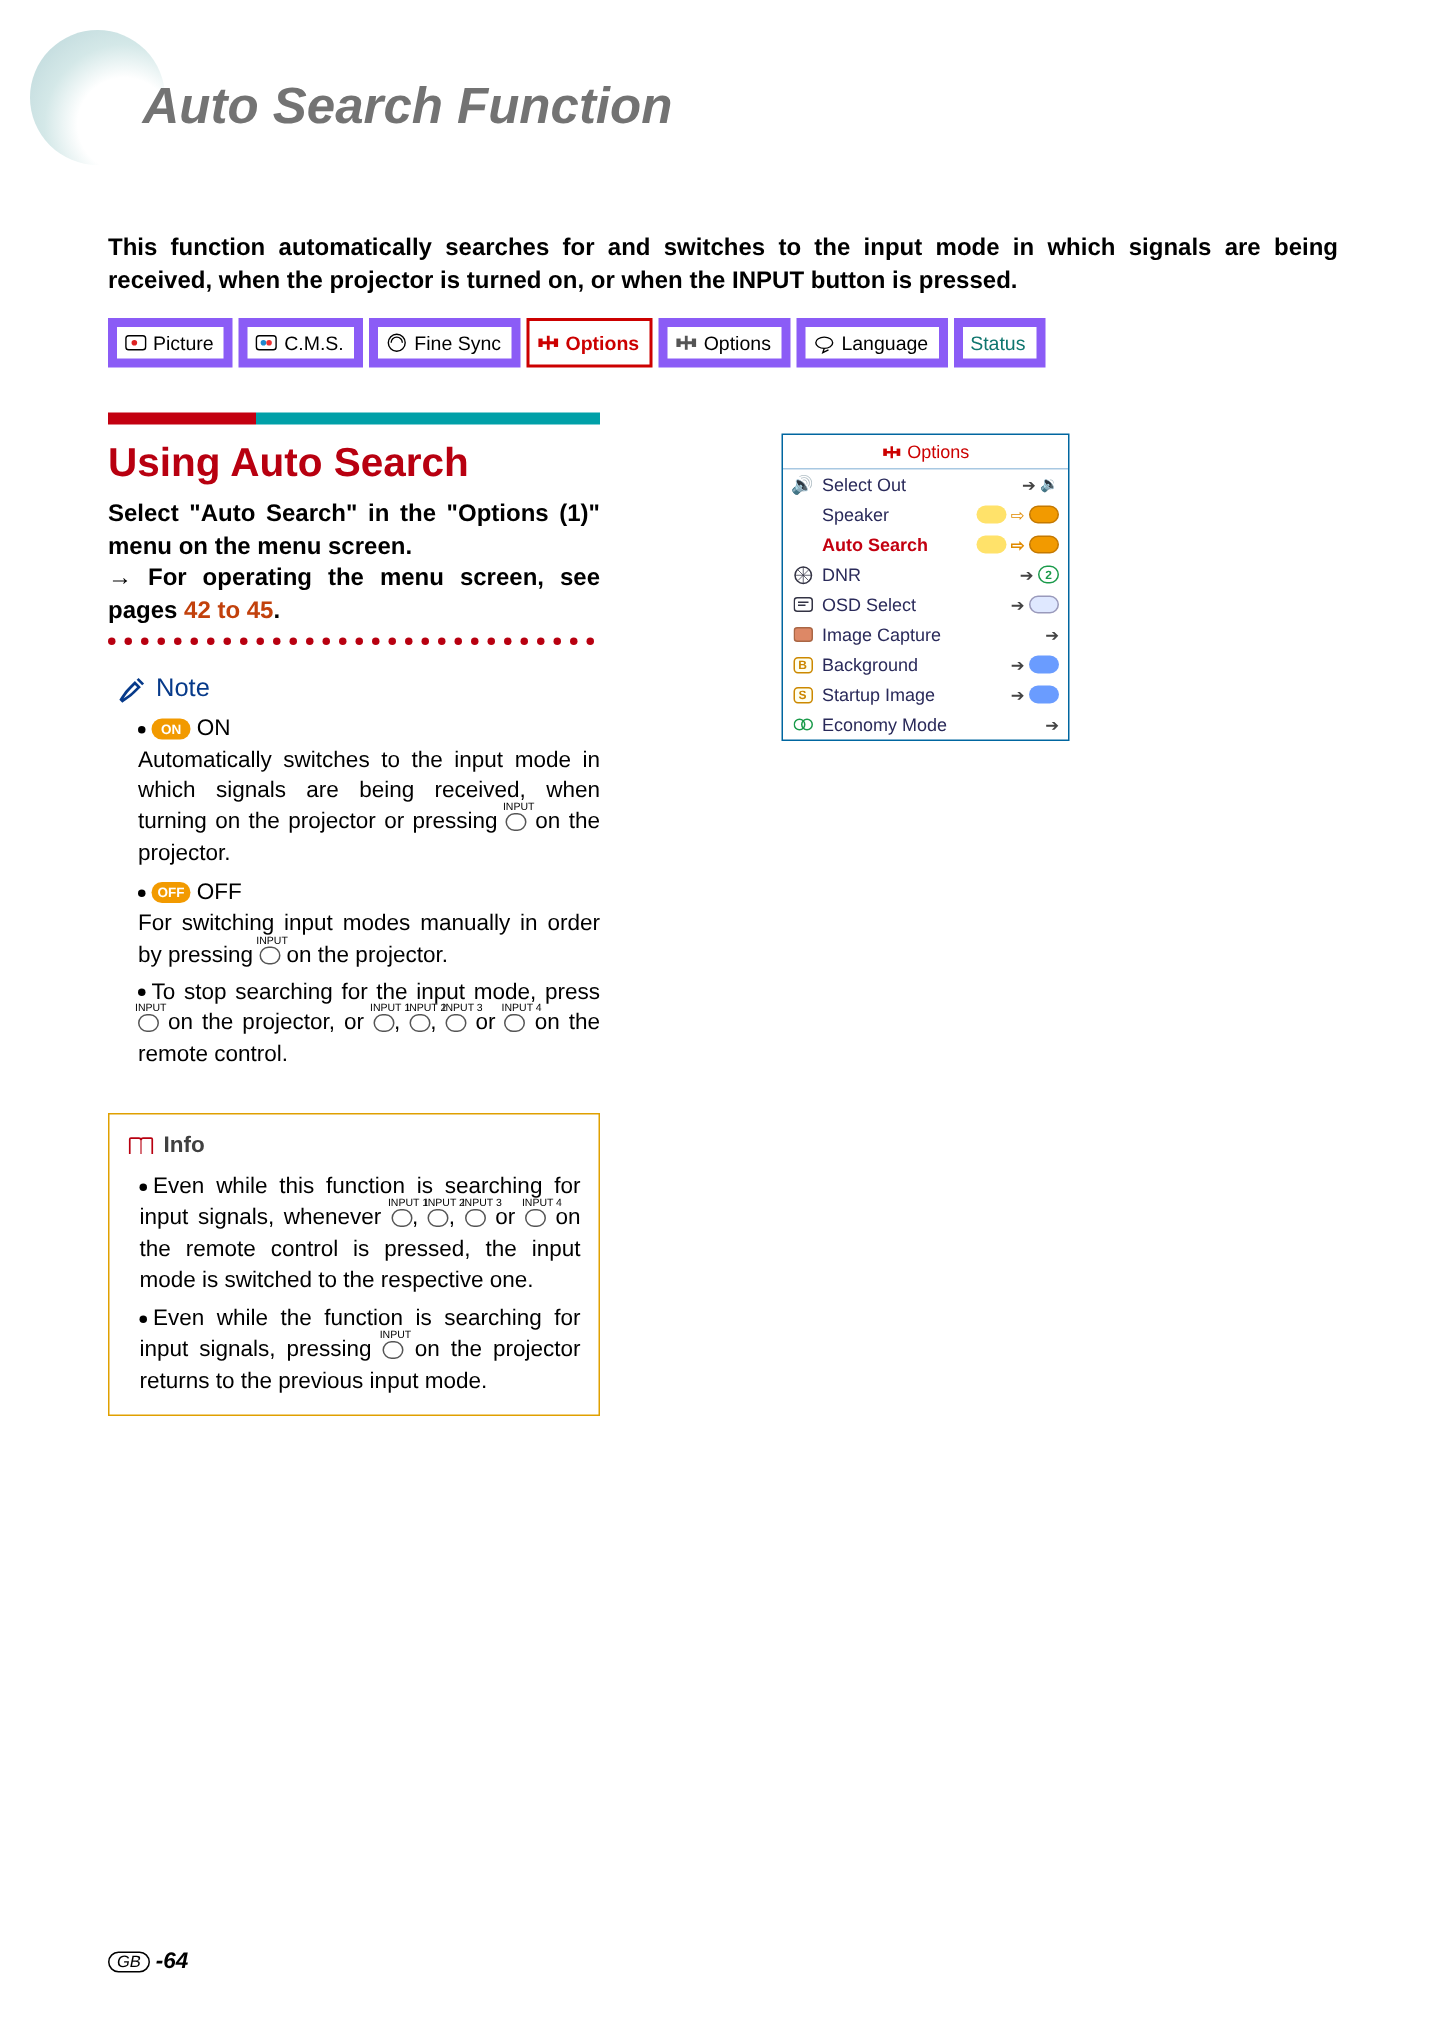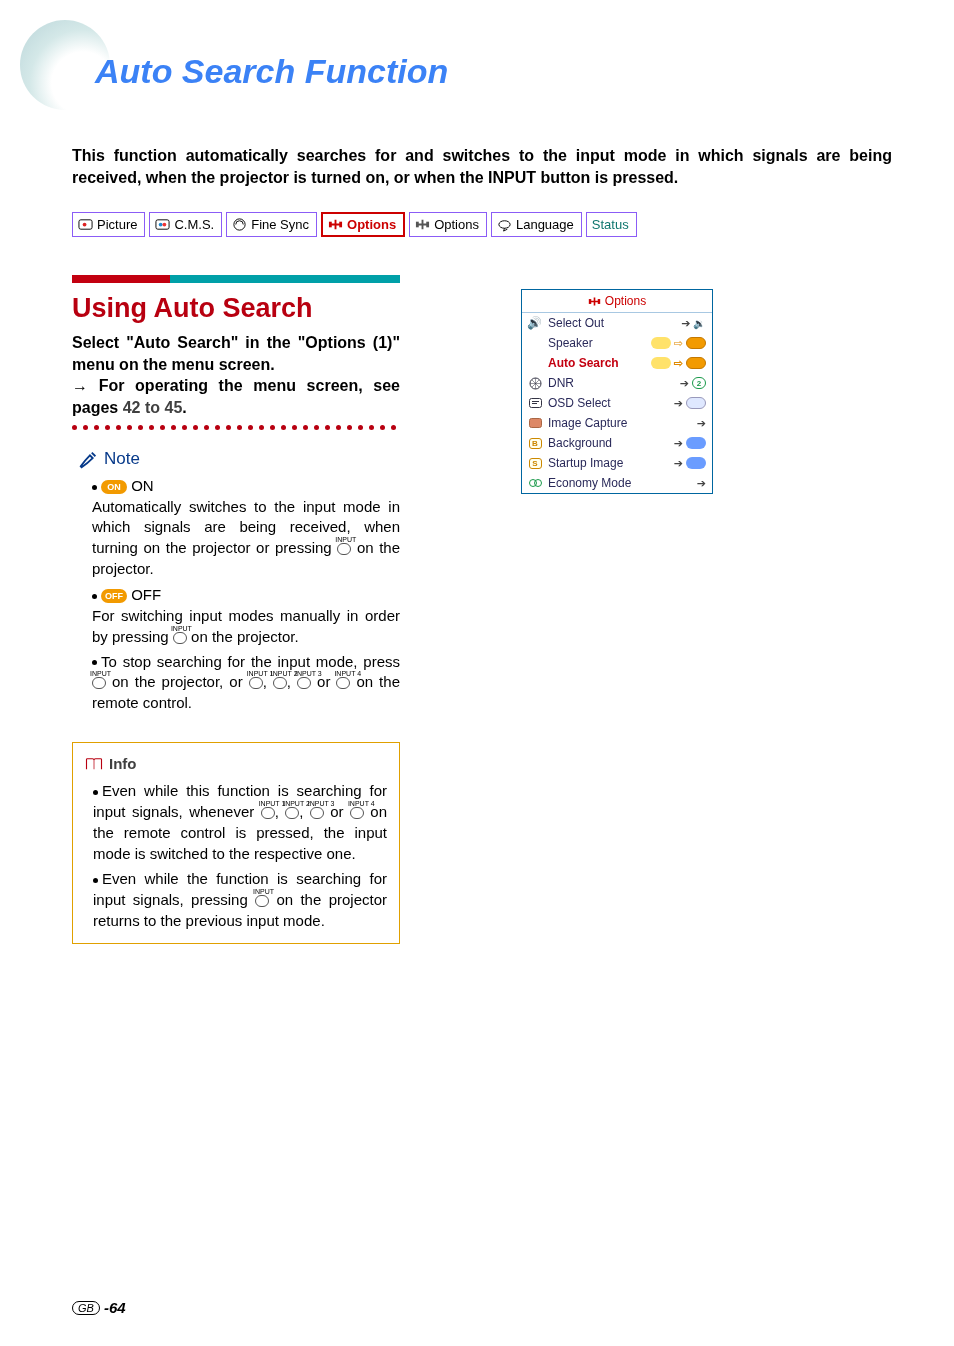--- a/index.html
+++ b/index.html
@@ -27,7 +27,7 @@
     font-size: 34px;
     font-weight: bold;
     font-style: italic;
-    color: #3b82f6;
+    color: #737373;
   }
   .intro {
     position: absolute;

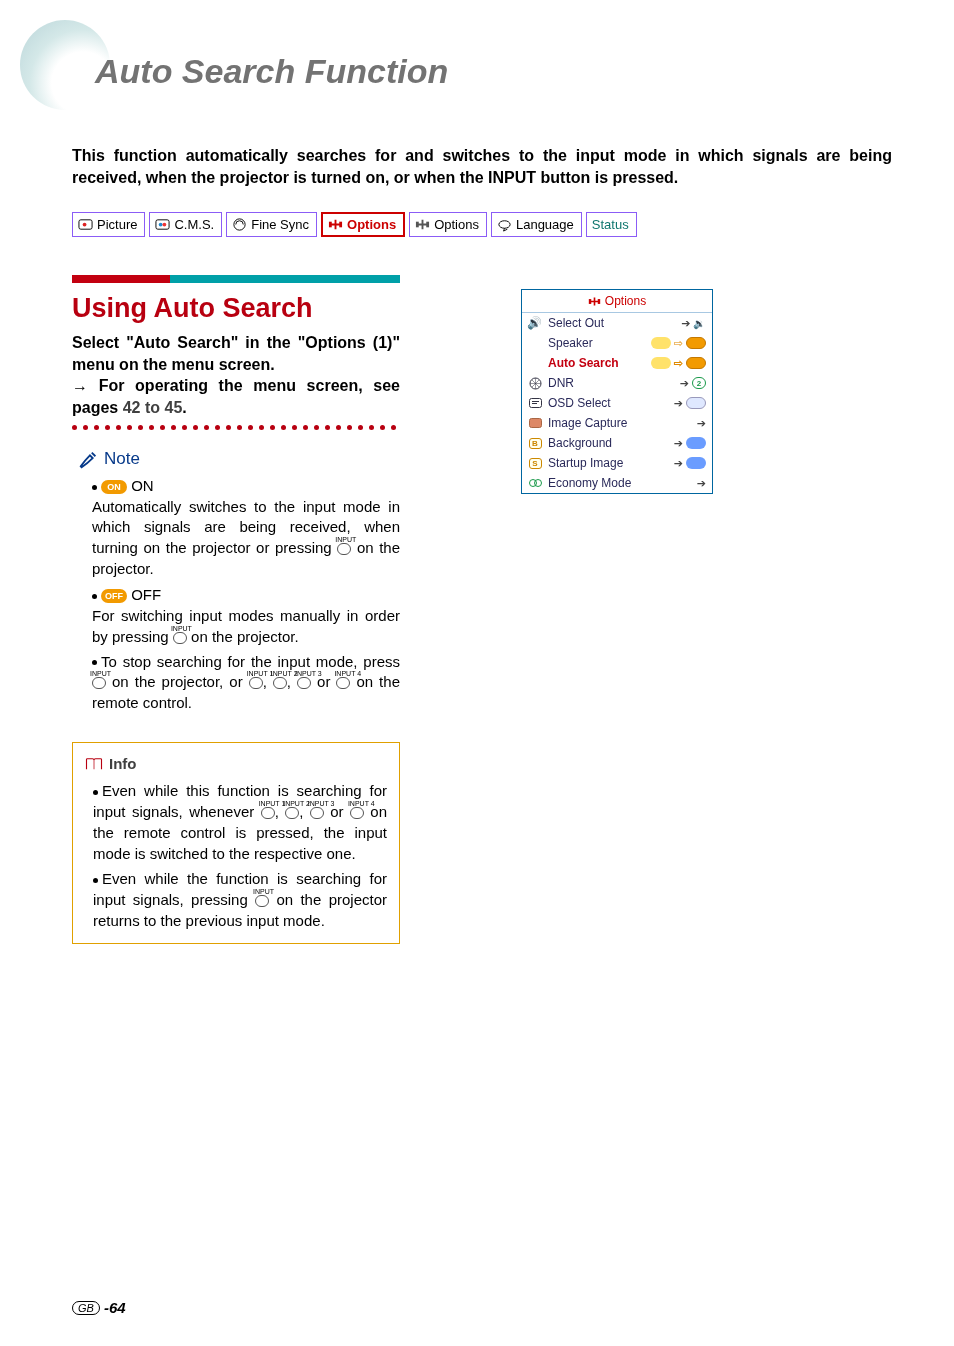--- a/index.html
+++ b/index.html
@@ -32,7 +32,7 @@
   .intro {
     position: absolute;
     left: 72px;
-    top: 145px;
+    top: 155px;
     width: 820px;
     font-size: 16px;
     font-weight: bold;

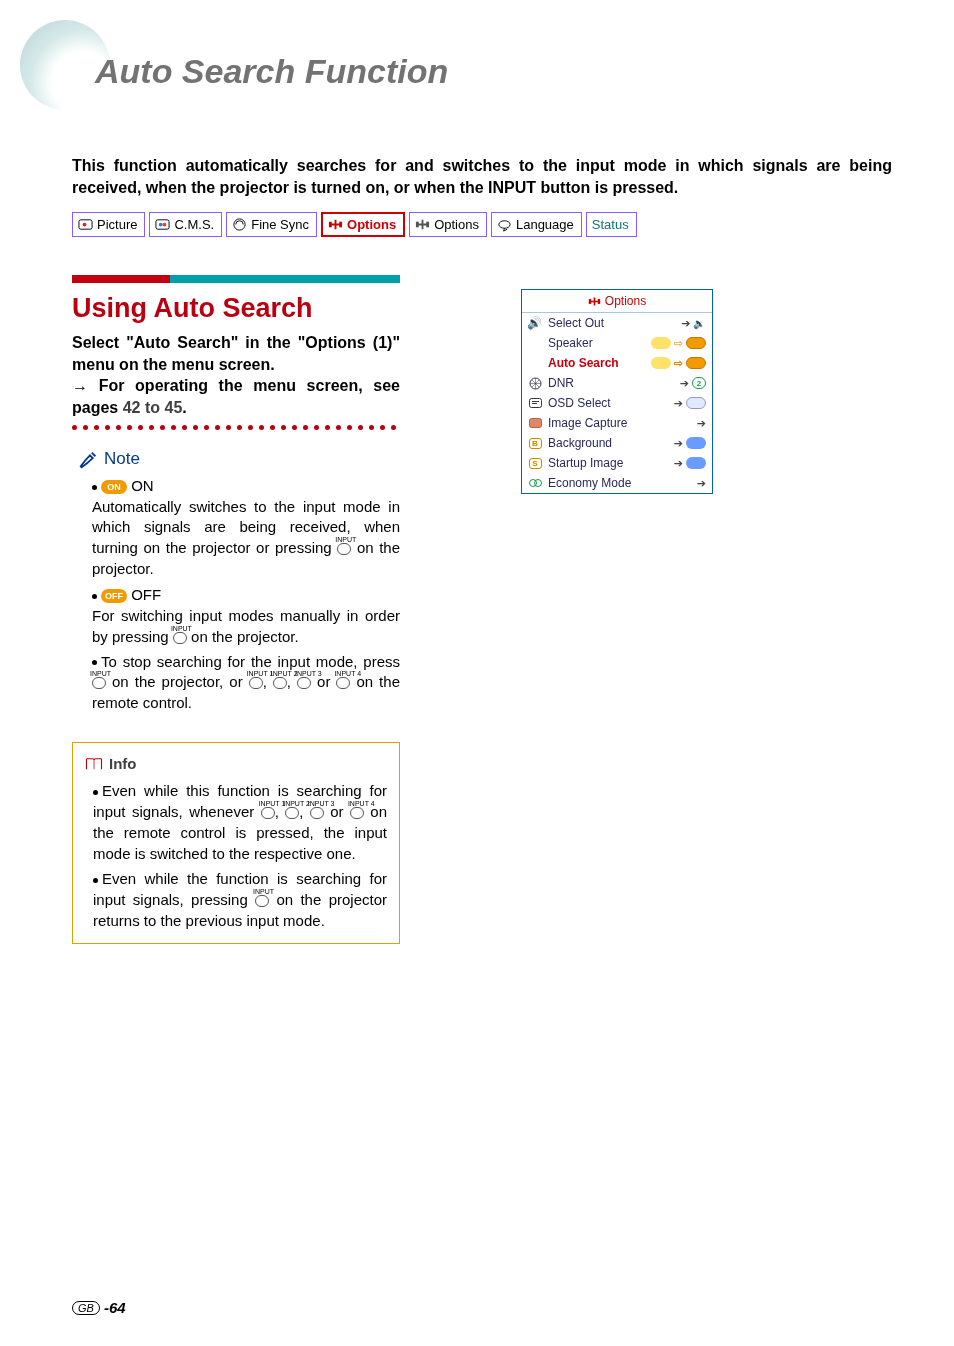--- a/index.html
+++ b/index.html
@@ -48,7 +48,7 @@
     align-items: stretch;
   }
   .tab {
-    border: 1px solid #8b5cf6;
+    border: 6px solid #8b5cf6;
     padding: 3px 7px 3px 5px;
     font-size: 13px;
     display: flex;

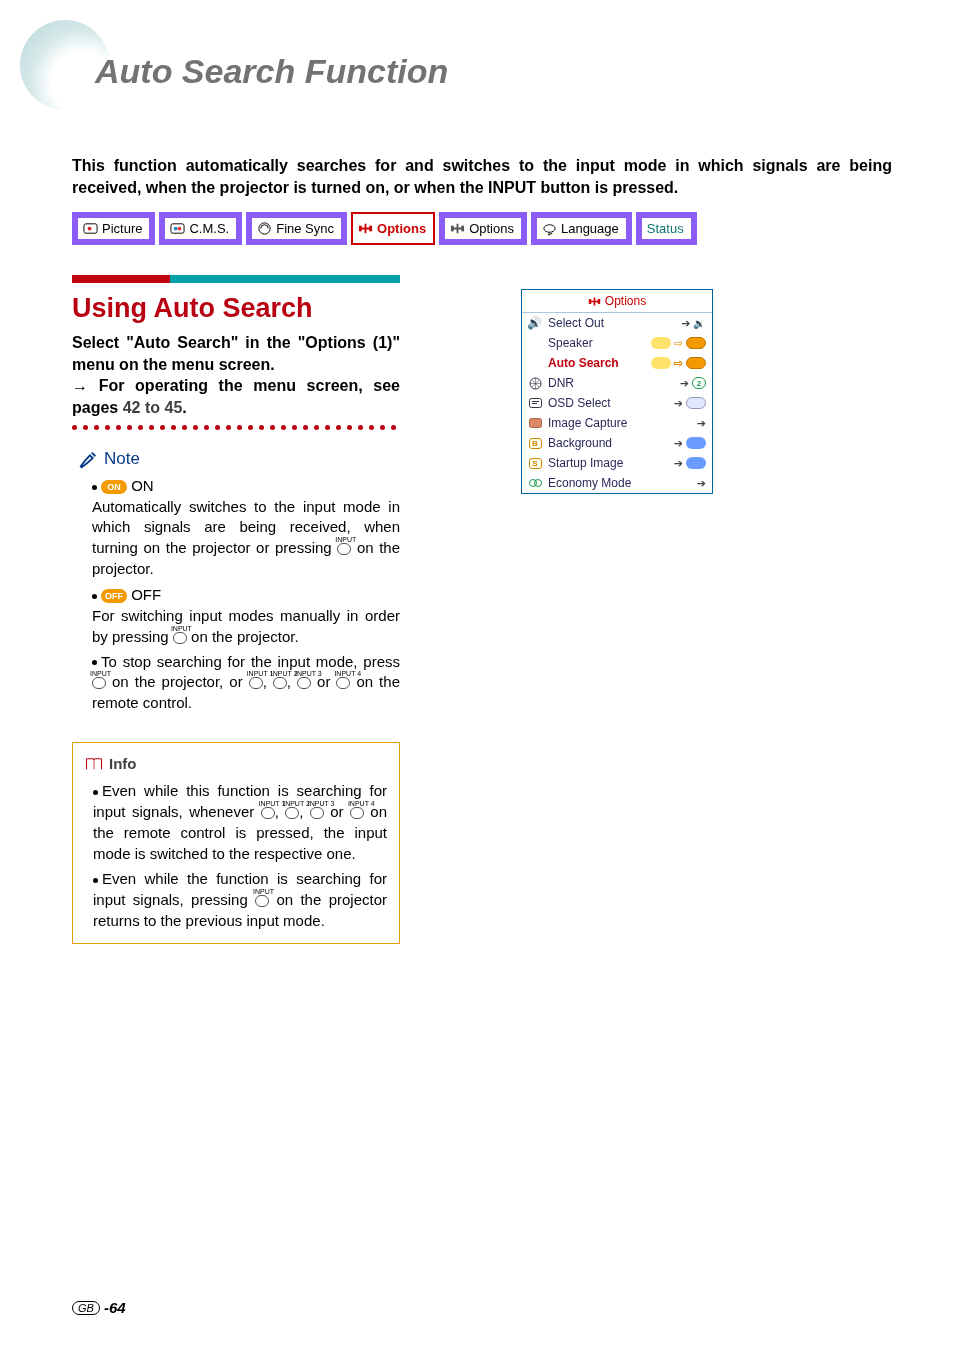--- a/index.html
+++ b/index.html
@@ -96,7 +96,7 @@
     text-align: justify;
     font-weight: bold;
   }
-  .body-text a { color: #404040; text-decoration: none; margin-top: 12px; }
+  .body-text a { color: #c2410c; text-decoration: none; margin-top: 12px; }
   .dotrule {
     position: absolute;
     left: 72px;

